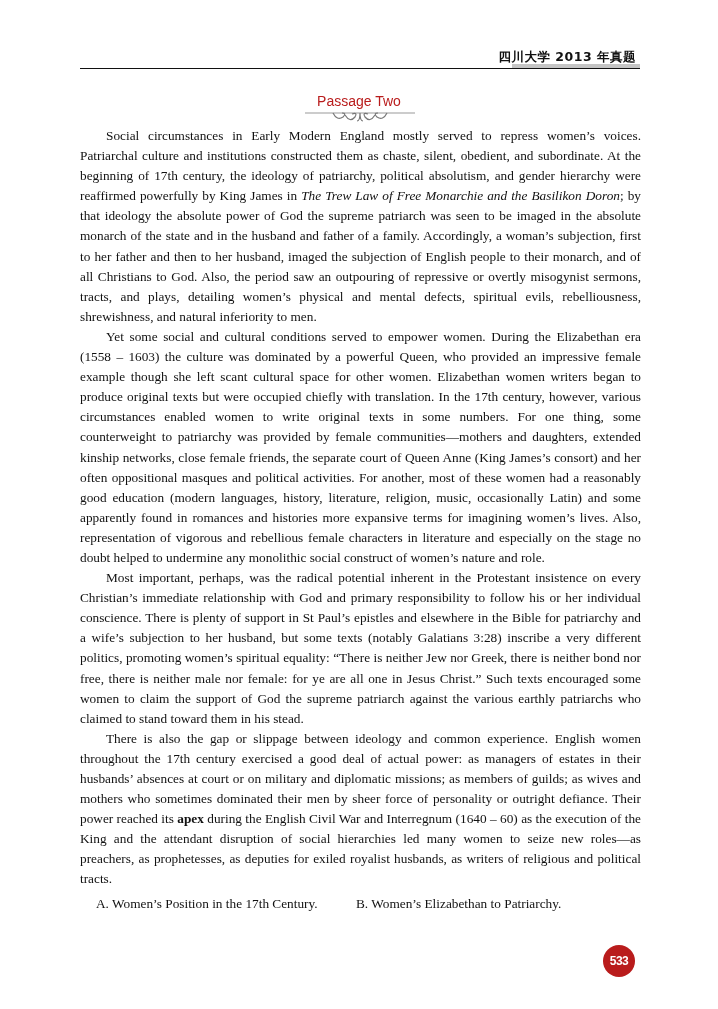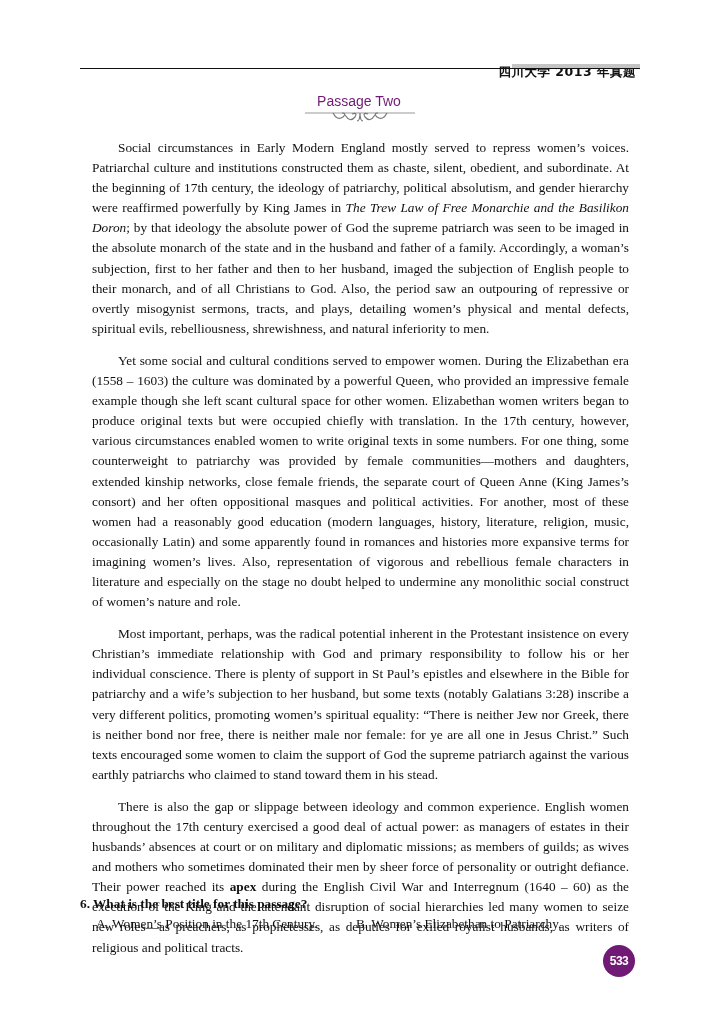--- a/index.html
+++ b/index.html
@@ -5,7 +5,7 @@
   html, body { margin: 0; padding: 0; background: #ffffff; }
   body { width: 718px; height: 1009px; position: relative; overflow: hidden; font-family: "Liberation Serif", "DejaVu Serif", serif; color: #111; }
   .header { position: absolute; left: 80px; top: 47px; width: 560px; height: 24px; }
-  .header-title { position: absolute; right: 4px; top: 17px; font-family: "DejaVu Sans", "Liberation Sans", sans-serif; font-weight: bold; font-size: 12.5px; letter-spacing: 0.5px; color: #111; }
+  .header-title { position: absolute; right: 4px; top: 2px; font-family: "DejaVu Sans", "Liberation Sans", sans-serif; font-weight: bold; font-size: 12.5px; letter-spacing: 0.5px; color: #111; }
   .header-band { position: absolute; right: 0; top: 17px; width: 128px; height: 4px; background: #c4c4c4; }
   .header-rule { position: absolute; left: 0; top: 21px; width: 560px; height: 1px; background: #111; }
   .passage-title { position: absolute; left: 0; width: 718px; top: 93px; text-align: center; font-family: "Liberation Sans", "DejaVu Sans", sans-serif; font-size: 14px; color: #701a75; }

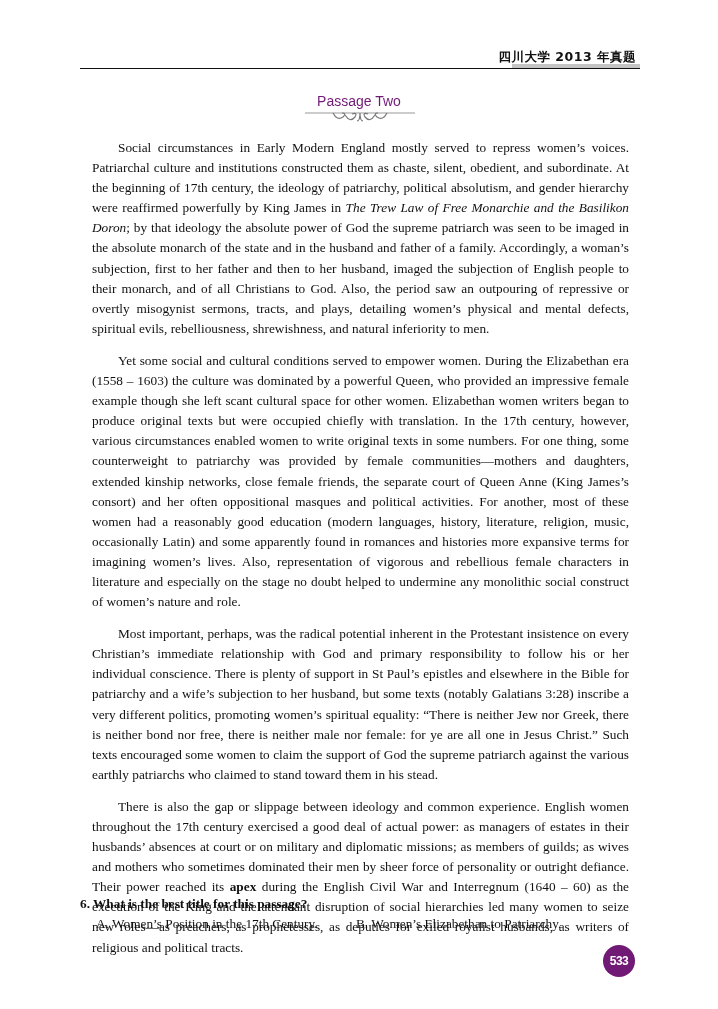--- a/index.html
+++ b/index.html
@@ -8,7 +8,7 @@
   .header-title { position: absolute; right: 4px; top: 2px; font-family: "DejaVu Sans", "Liberation Sans", sans-serif; font-weight: bold; font-size: 12.5px; letter-spacing: 0.5px; color: #111; }
   .header-band { position: absolute; right: 0; top: 17px; width: 128px; height: 4px; background: #c4c4c4; }
   .header-rule { position: absolute; left: 0; top: 21px; width: 560px; height: 1px; background: #111; }
-  .passage-title { position: absolute; left: 0; width: 718px; top: 93px; text-align: center; font-family: "Liberation Sans", "DejaVu Sans", sans-serif; font-size: 14px; color: #701a75; }
+  .passage-title { position: absolute; left: 0; width: 718px; top: 93px; text-align: center; font-family: "Liberation Sans", "DejaVu Sans", sans-serif; font-size: 14px; color: #b91c1c; }
   .ornament { position: absolute; left: 305px; top: 109px; width: 110px; height: 16px; }
   .body-text { position: absolute; left: 80px; top: 126px; width: 561px; font-size: 13.3px; line-height: 20.1px; text-align: justify; }
   .body-text p { margin: 12px; text-indent: 26px; }

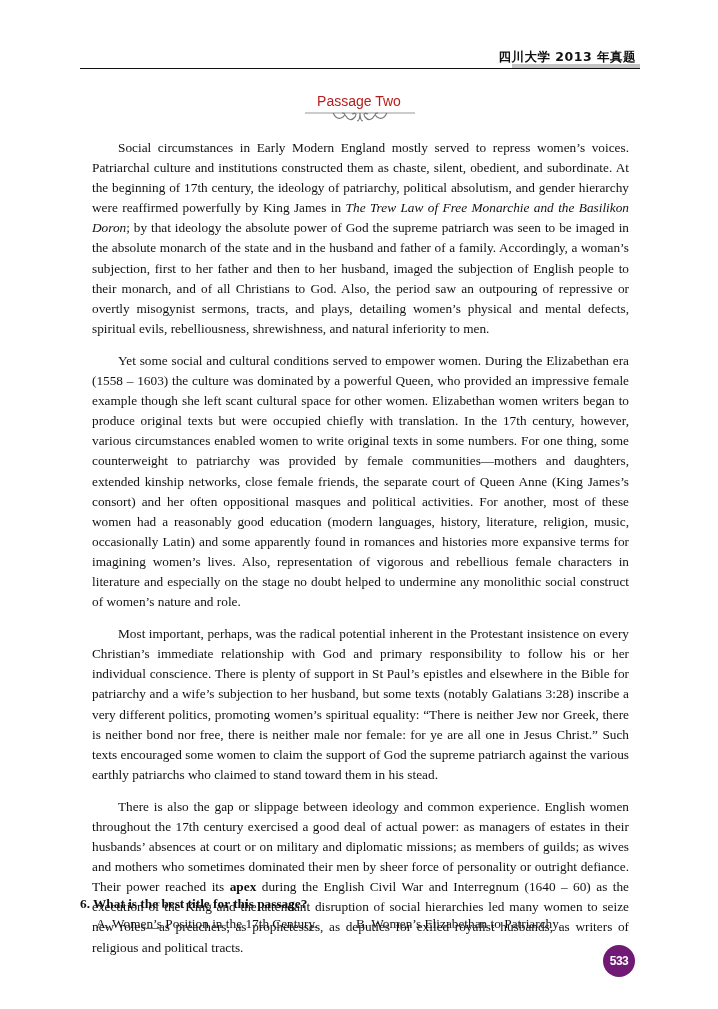--- a/index.html
+++ b/index.html
@@ -11,7 +11,7 @@
   .passage-title { position: absolute; left: 0; width: 718px; top: 93px; text-align: center; font-family: "Liberation Sans", "DejaVu Sans", sans-serif; font-size: 14px; color: #b91c1c; }
   .ornament { position: absolute; left: 305px; top: 109px; width: 110px; height: 16px; }
   .body-text { position: absolute; left: 80px; top: 126px; width: 561px; font-size: 13.3px; line-height: 20.1px; text-align: justify; }
-  .body-text p { margin: 12px; text-indent: 26px; }
+  .body-text p { margin: 0; text-indent: 26px; }
   .underline { font-weight: bold; }
   .question { position: absolute; left: 80px; top: 894px; width: 561px; font-size: 13.3px; line-height: 20px; }
   .q-stem { font-weight: bold; }

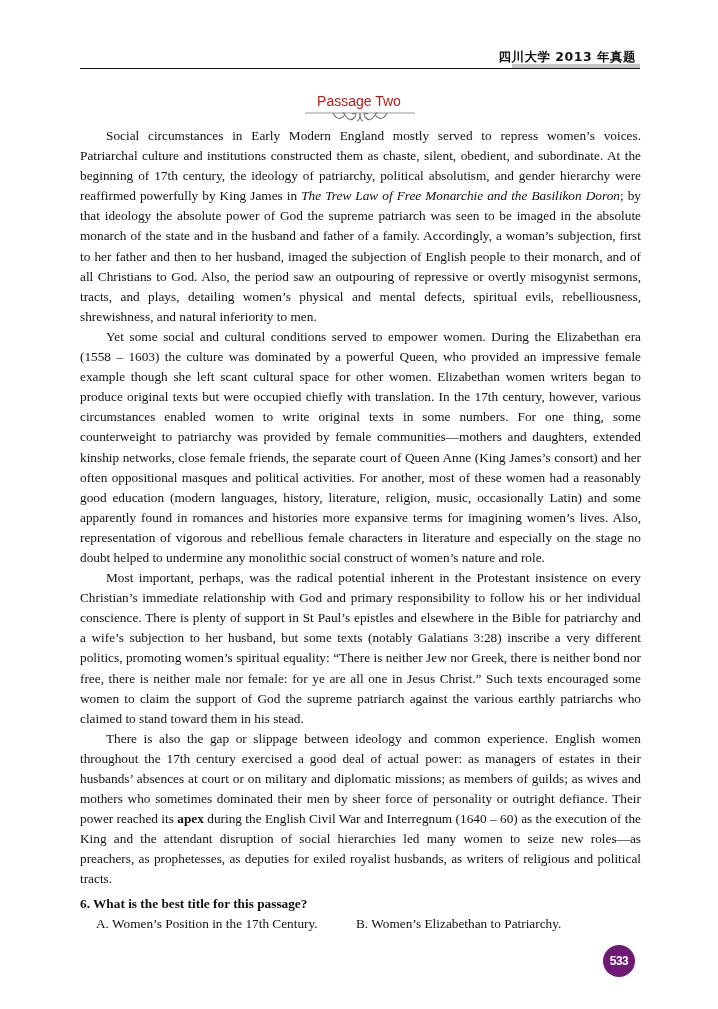--- a/index.html
+++ b/index.html
@@ -55,7 +55,6 @@
 </div>
 
 <div class="question">
-  <div class="q-stem">6. What is the best title for this passage?</div>
   <div class="options">
     <span class="opt-a">A. Women’s Position in the 17th Century.</span>
     <span>B. Women’s Elizabethan to Patriarchy.</span>

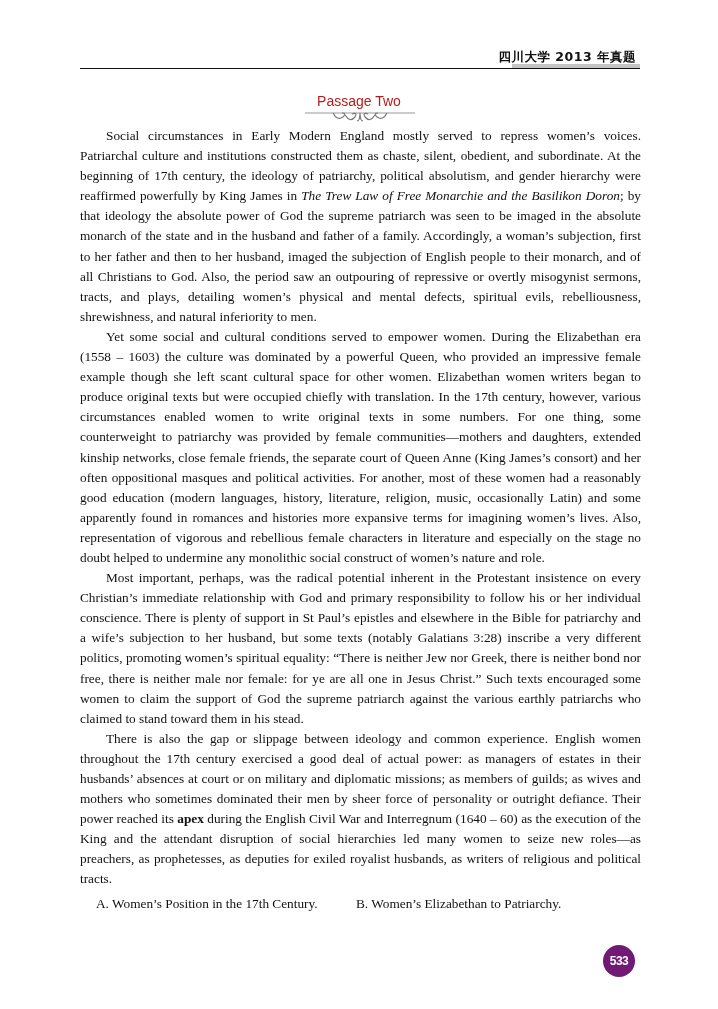--- a/index.html
+++ b/index.html
@@ -17,7 +17,7 @@
   .q-stem { font-weight: bold; }
   .options { display: flex; padding-left: 16px; }
   .opt-a { width: 260px; }
-  .page-badge { position: absolute; left: 603px; top: 945px; width: 32px; height: 32px; border-radius: 50%; background: #701a75; color: #fff; font-family: "Liberation Sans", "DejaVu Sans", sans-serif; font-weight: bold; font-size: 12px; display: flex; align-items: center; justify-content: center; letter-spacing: -0.5px; }
+  .page-badge { position: absolute; left: 603px; top: 945px; width: 32px; height: 32px; border-radius: 50%; background: #b91c1c; color: #fff; font-family: "Liberation Sans", "DejaVu Sans", sans-serif; font-weight: bold; font-size: 12px; display: flex; align-items: center; justify-content: center; letter-spacing: -0.5px; }
 </style>
 </head>
 <body>

